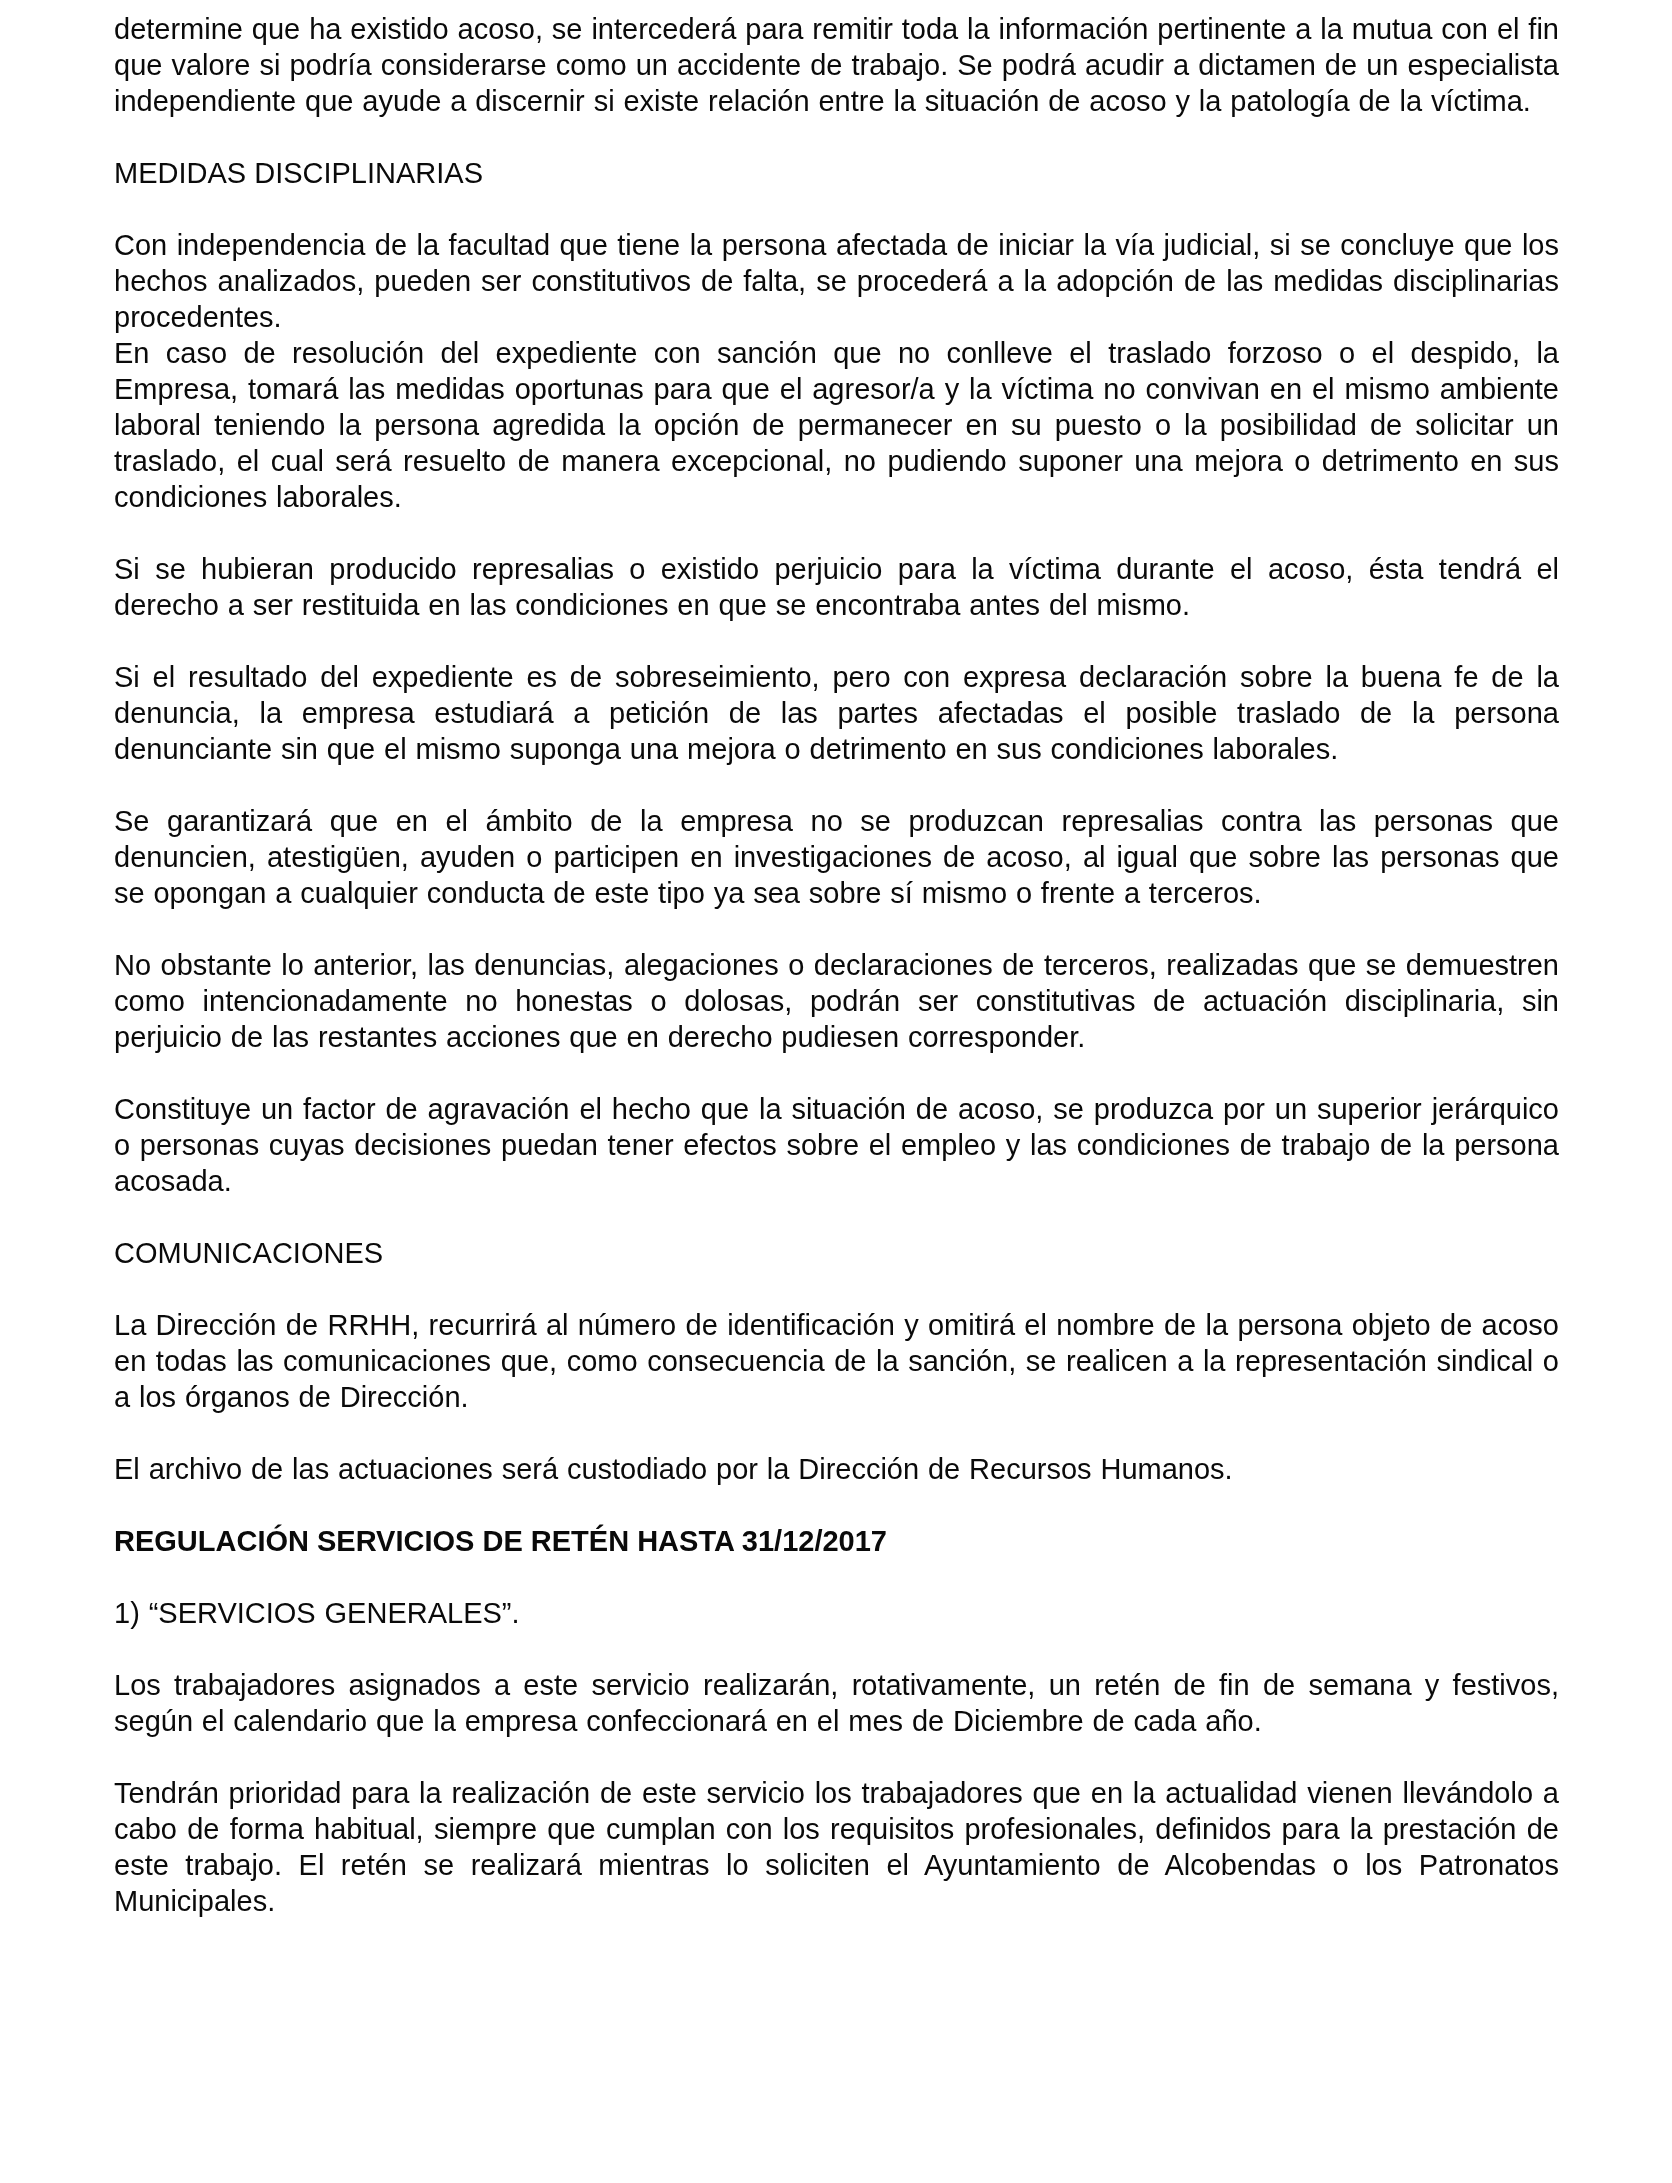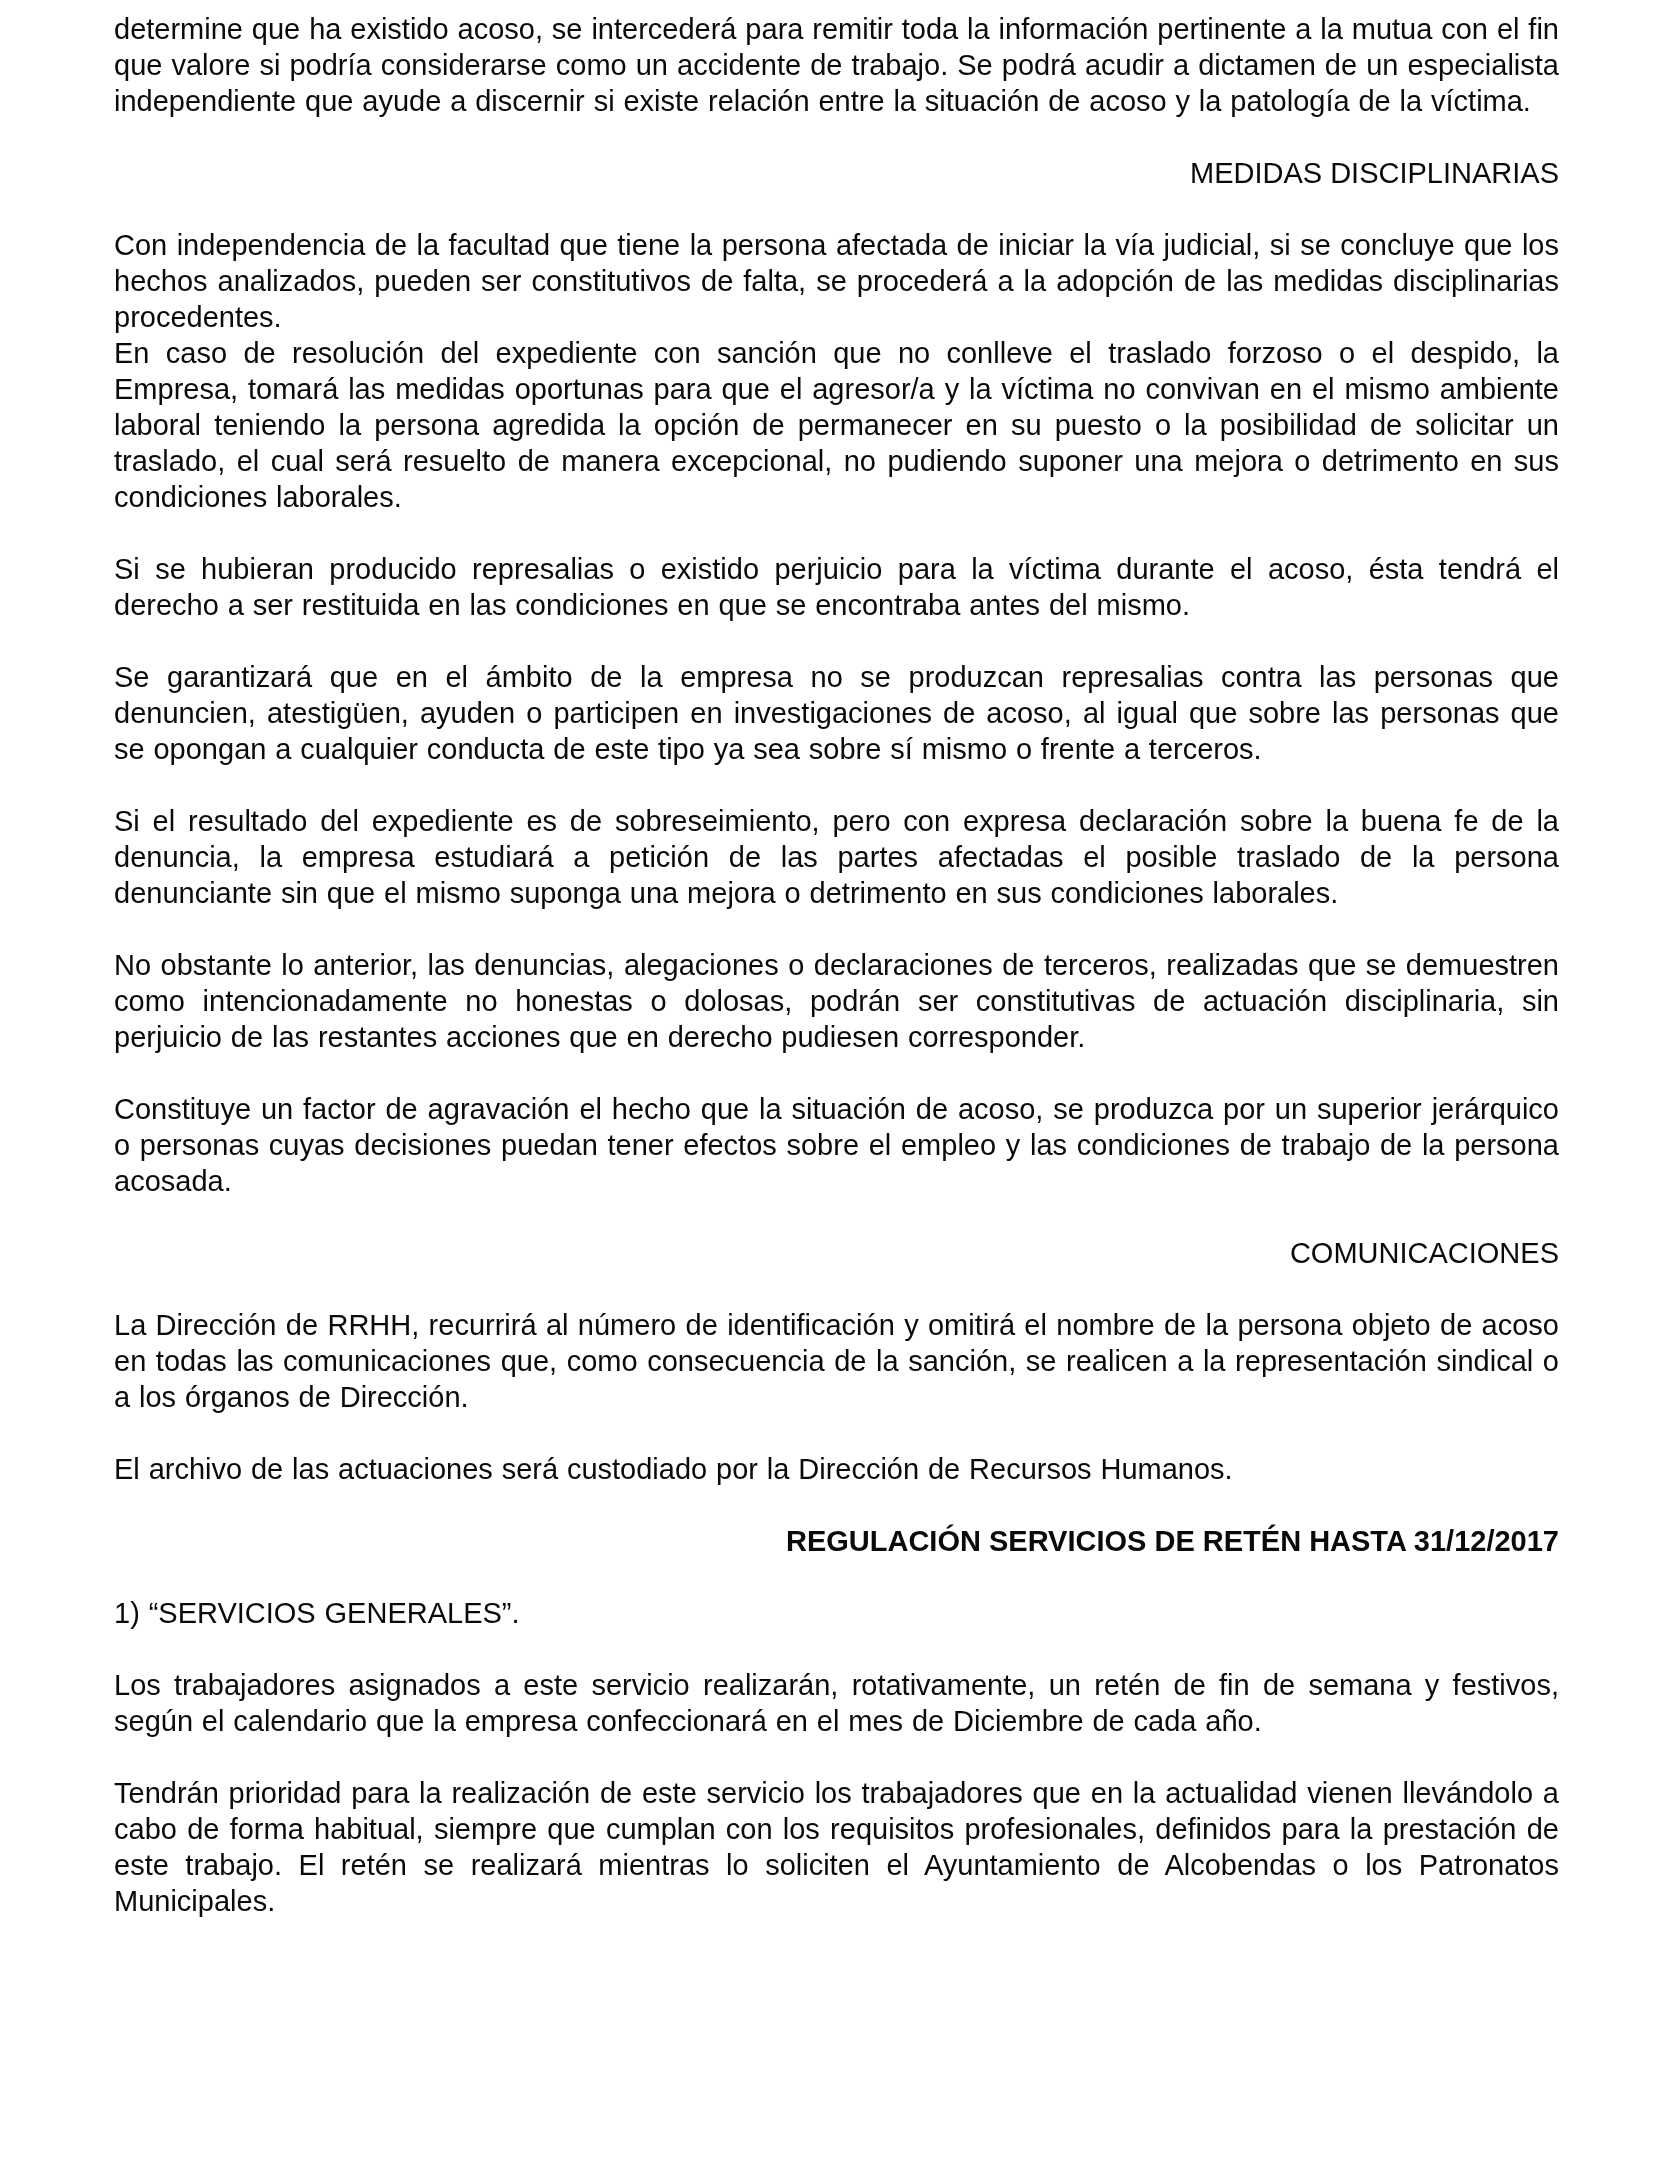--- a/index.html
+++ b/index.html
@@ -38,7 +38,7 @@
     font-size: 29px;
     line-height: 36px;
     font-weight: normal;
-    text-align: right;
+    text-align: left;
     margin: 0 0 36px 0;
   }
   .heading.bold {

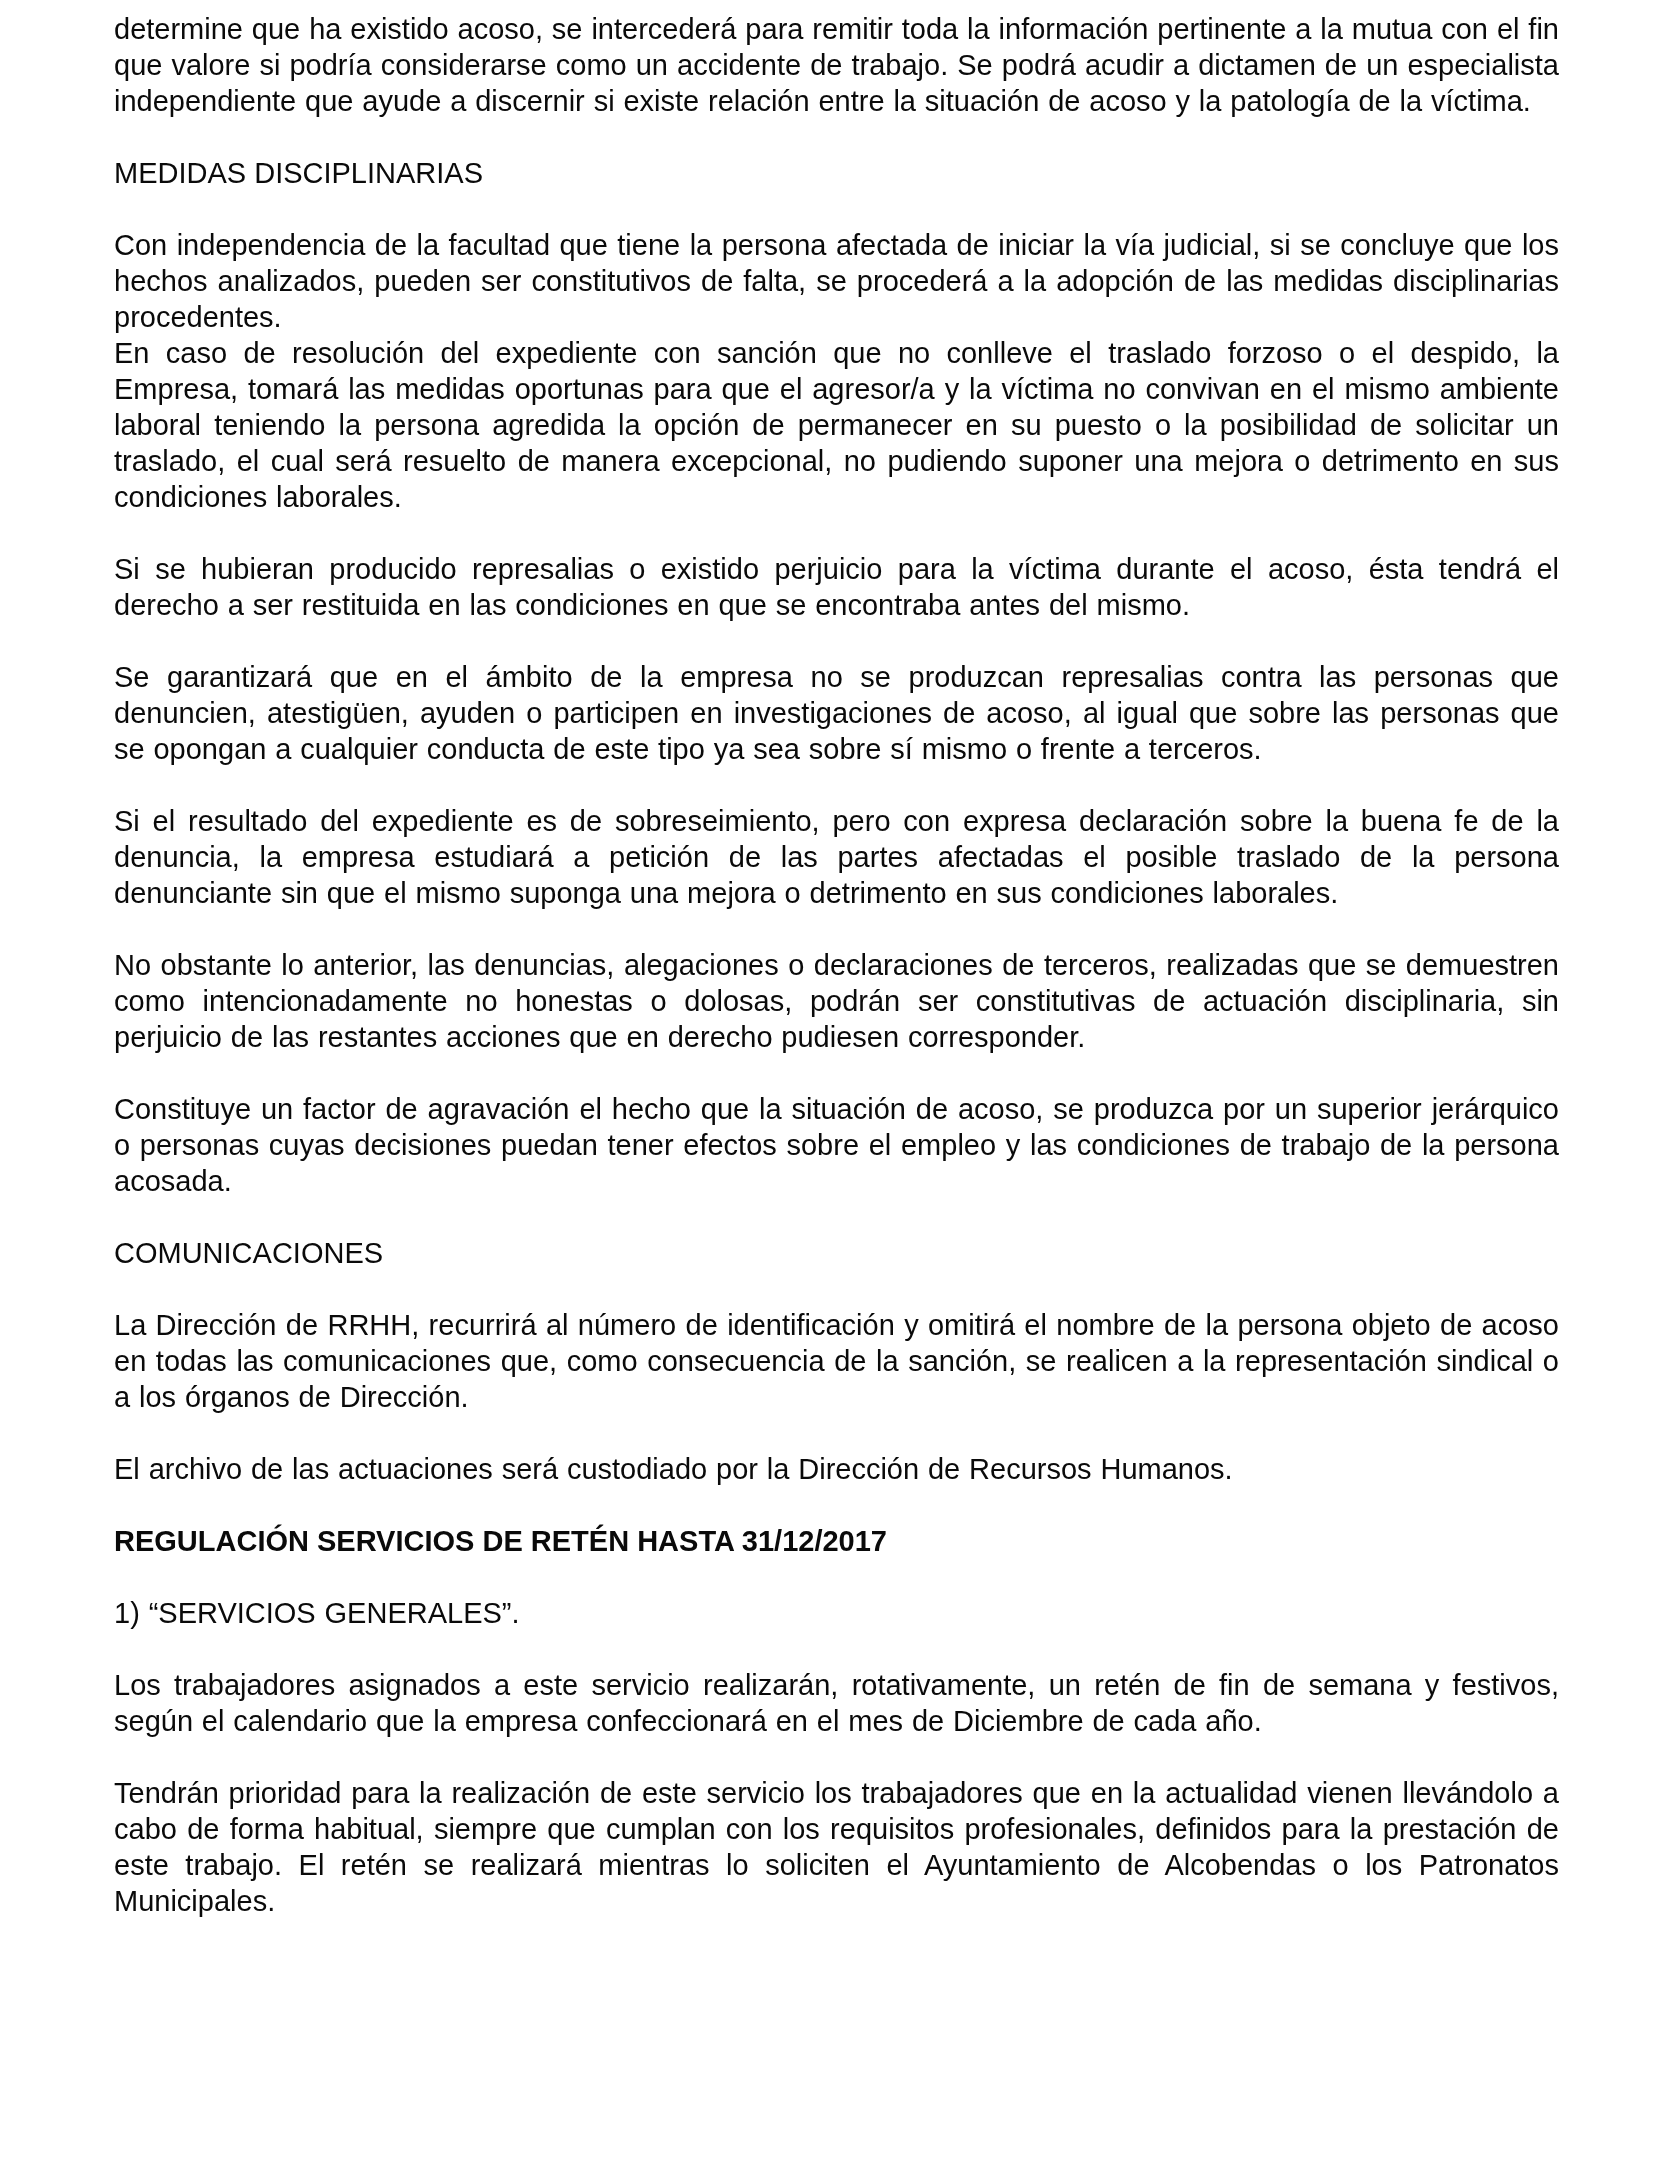--- a/index.html
+++ b/index.html
@@ -57,8 +57,8 @@
     <p class="para tight">Con independencia de la facultad que tiene la persona afectada de iniciar la vía judicial, si se concluye que los hechos analizados, pueden ser constitutivos de falta, se procederá a la adopción de las medidas disciplinarias procedentes.</p>
     <p class="para">En caso de resolución del expediente con sanción que no conlleve el traslado forzoso o el despido, la Empresa, tomará las medidas oportunas para que el agresor/a y la víctima no convivan en el mismo ambiente laboral teniendo la persona agredida la opción de permanecer en su puesto o la posibilidad de solicitar un traslado, el cual será resuelto de manera excepcional, no pudiendo suponer una mejora o detrimento en sus condiciones laborales.</p>
     <p class="para">Si se hubieran producido represalias o existido perjuicio para la víctima durante el acoso, ésta tendrá el derecho a ser restituida en las condiciones en que se encontraba antes del mismo.</p>
+    <p class="para">Si el resultado del expediente es de sobreseimiento, pero con expresa declaración sobre la buena fe de la denuncia, la empresa estudiará a petición de las partes afectadas el posible traslado de la persona denunciante sin que el mismo suponga una mejora o detrimento en sus condiciones laborales.</p>
     <p class="para">Se garantizará que en el ámbito de la empresa no se produzcan represalias contra las personas que denuncien, atestigüen, ayuden o participen en investigaciones de acoso, al igual que sobre las personas que se opongan a cualquier conducta de este tipo ya sea sobre sí mismo o frente a terceros.</p>
-    <p class="para">Si el resultado del expediente es de sobreseimiento, pero con expresa declaración sobre la buena fe de la denuncia, la empresa estudiará a petición de las partes afectadas el posible traslado de la persona denunciante sin que el mismo suponga una mejora o detrimento en sus condiciones laborales.</p>
     <p class="para">No obstante lo anterior, las denuncias, alegaciones o declaraciones de terceros, realizadas que se demuestren como intencionadamente no honestas o dolosas, podrán ser constitutivas de actuación disciplinaria, sin perjuicio de las restantes acciones que en derecho pudiesen corresponder.</p>
     <p class="para">Constituye un factor de agravación el hecho que la situación de acoso, se produzca por un superior jerárquico o personas cuyas decisiones puedan tener efectos sobre el empleo y las condiciones de trabajo de la persona acosada.</p>
     <h2 class="heading">COMUNICACIONES</h2>

